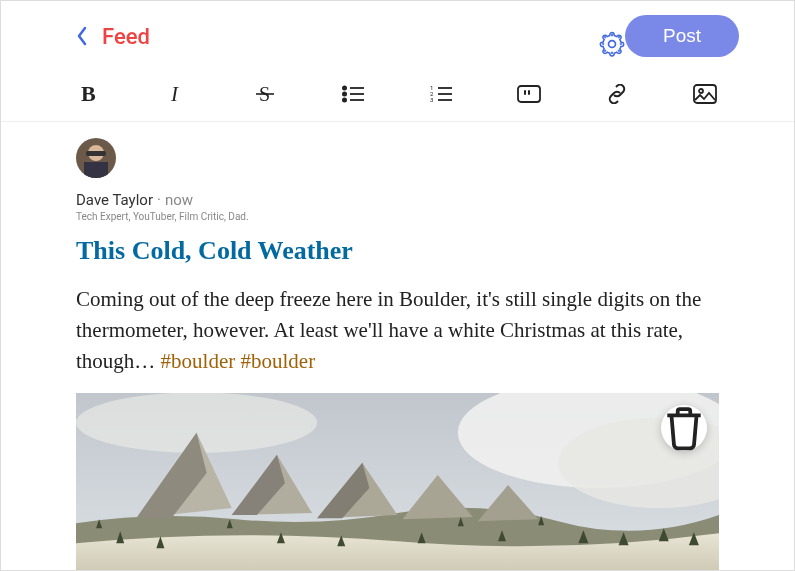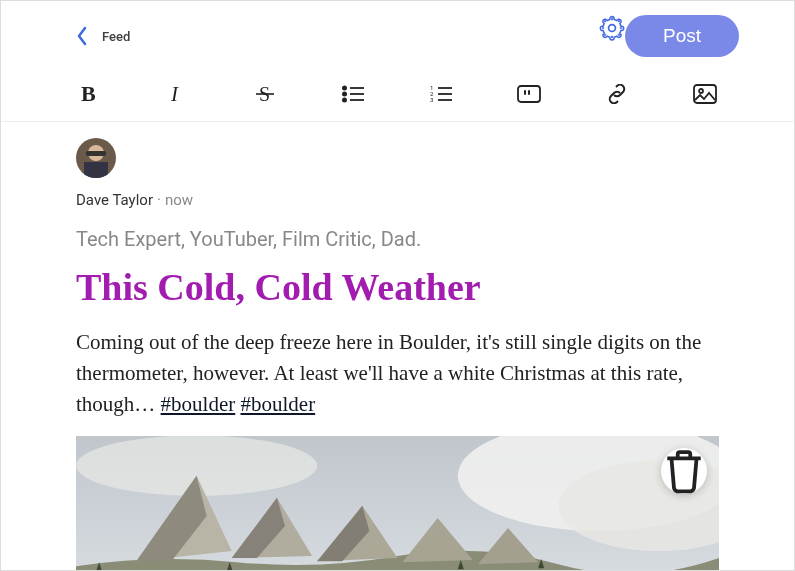--- a/index.html
+++ b/index.html
@@ -24,8 +24,8 @@
   }
   .back-arrow svg { display:block; }
   .feed-link {
-    color: #404040;
-    font-size: 13px;
+    color: #ef4444;
+    font-size: 22px;
     font-weight: 500;
     cursor: pointer;
   }

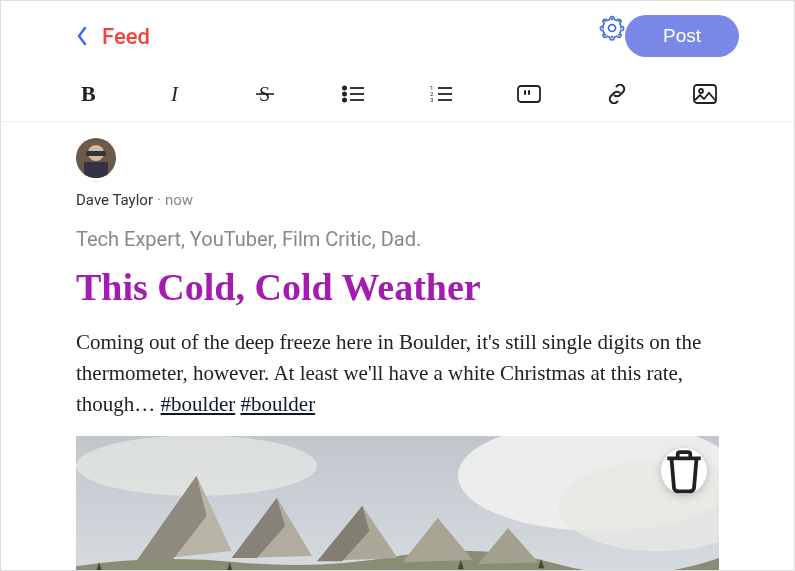--- a/index.html
+++ b/index.html
@@ -31,7 +31,7 @@
   }
   .header-right {
     display: flex;
-    align-items: flex-start;
+    align-items: flex-end;
   }
   .settings-btn svg { display:block; }
   .post-btn {

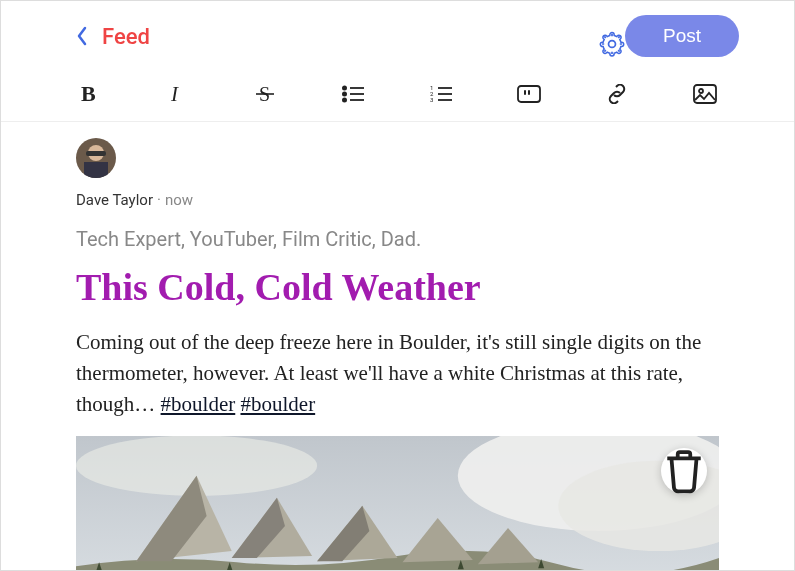--- a/index.html
+++ b/index.html
@@ -85,9 +85,9 @@
   .dot { color:#888; padding: 0 4px; }
   .timestamp { color:#888; }
   .author-line2 {
-    font-size:20px;
+    font-size:10px;
     color:#888;
-    margin-top:18px;
+    margin-top:2px;
   }
   .post-title {
     font-family: Georgia, "Times New Roman", serif;

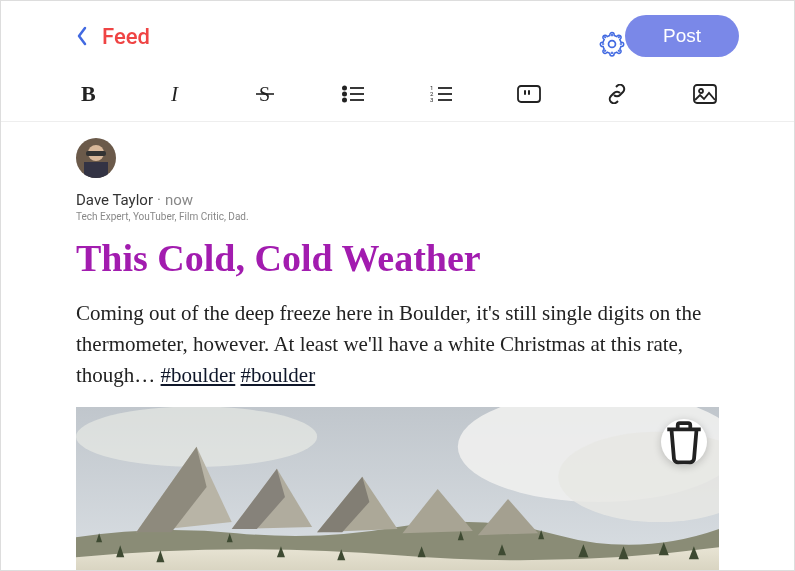--- a/index.html
+++ b/index.html
@@ -91,9 +91,9 @@
   }
   .post-title {
     font-family: Georgia, "Times New Roman", serif;
-    font-size: 38px;
+    font-size: 26px;
     font-weight: 700;
-    color: #a21caf;
+    color: #0369a1;
     margin-bottom: 18px;
   }
   .post-body {

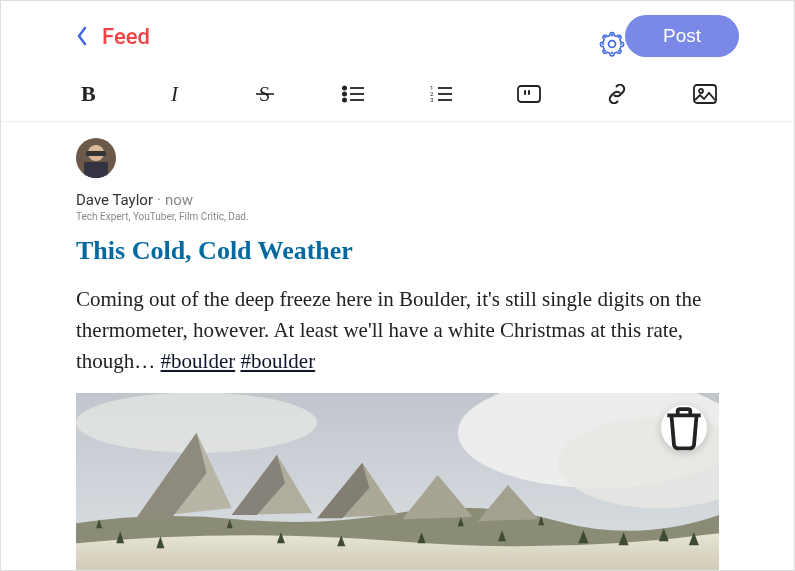--- a/index.html
+++ b/index.html
@@ -104,8 +104,7 @@
     margin-bottom: 16px;
   }
   .hashtag {
-    color: #0f172a;
-    text-decoration: underline;
+    color: #a16207;
     cursor:pointer;
     text-align:center;
   }

